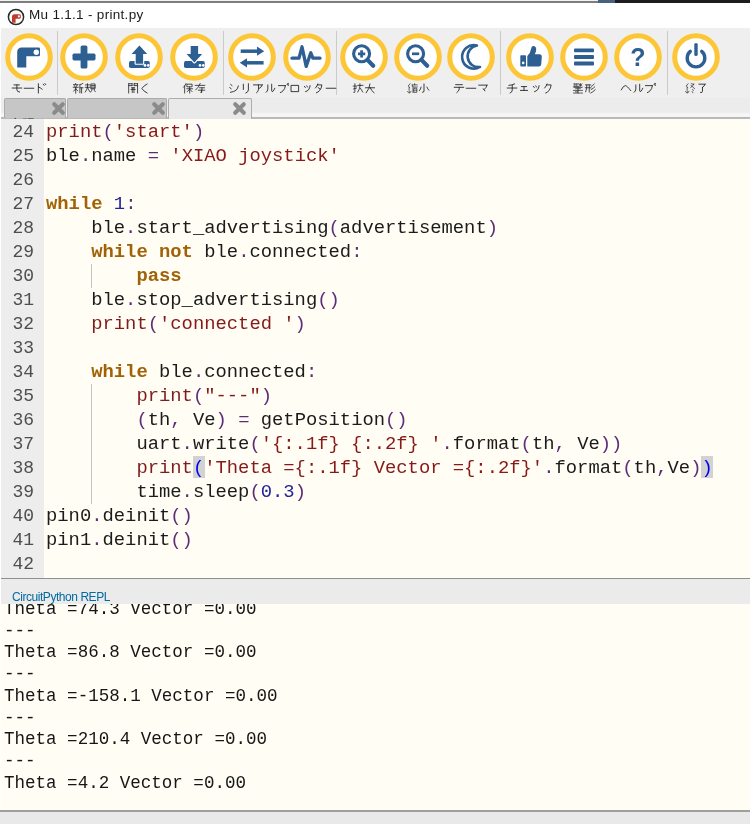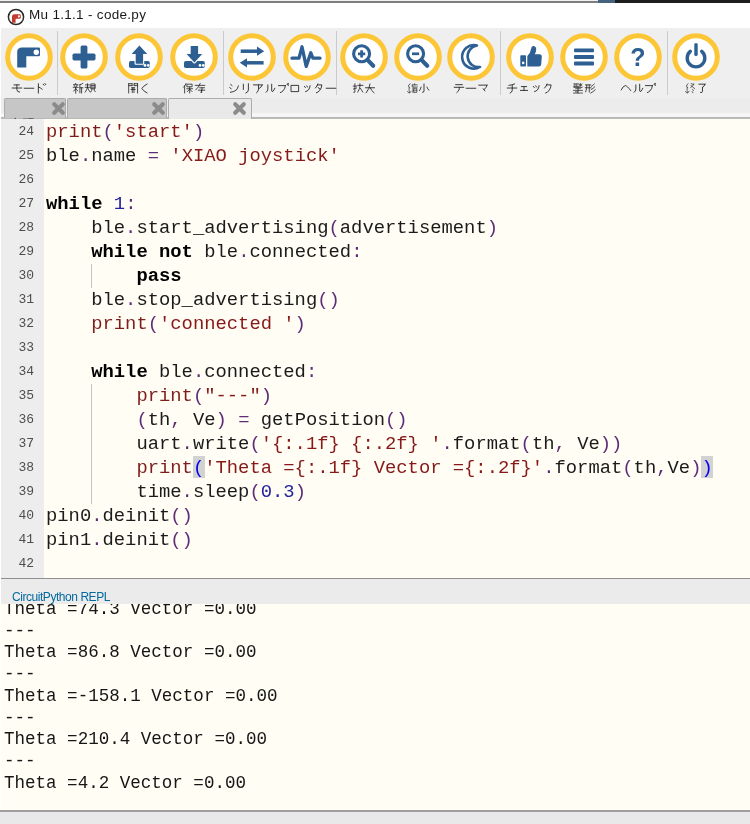--- a/index.html
+++ b/index.html
@@ -164,7 +164,7 @@
       <path d="M5 14.8 V8.6 Q5 6.2 7.4 6.2 H12.6 Q13.8 6.2 13.8 7.4 V9.6 Q13.8 10.8 12.6 10.8 H8.6 V14.8 Z" fill="#c23b2c"></path>
       <circle cx="11.9" cy="8.4" r="1.05" fill="#ffffff"></circle>
     </svg>
-    <div id="titletext">Mu 1.1.1 - code.py</div>
+    <div id="titletext">Mu 1.1.1 - print.py</div>
   </div>
   <div id="toolbar">
     <div class="sep" style="left:56px"></div>

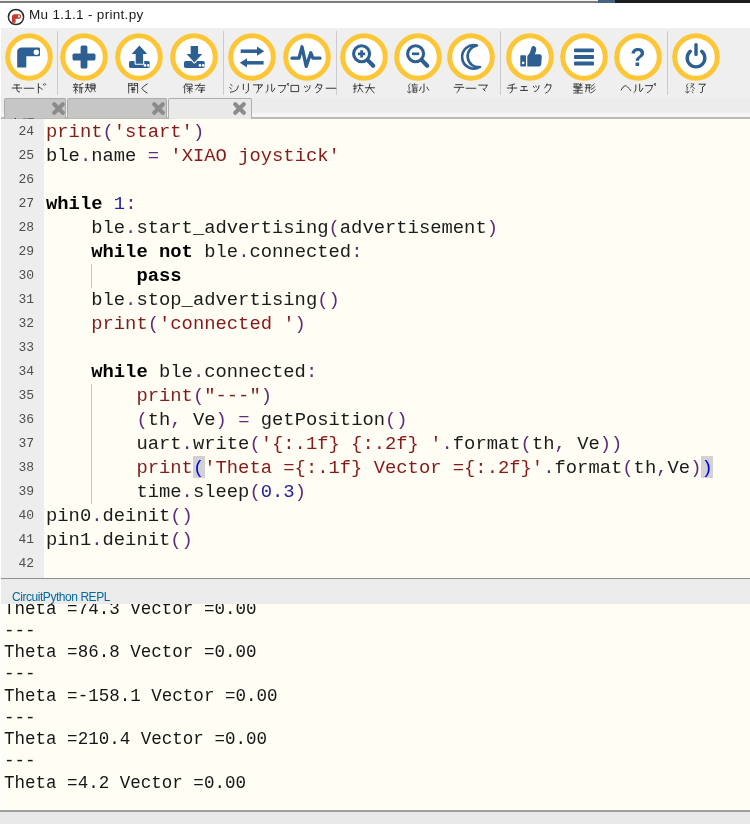--- a/index.html
+++ b/index.html
@@ -27,7 +27,7 @@
 .tabx { position:absolute; top:2px; width:15px; height:15px; }
 #editor { position:absolute; left:1px; top:119px; width:749px; height:461px; background:#fffdf4; overflow:hidden; }
 #gutter { position:absolute; left:0; top:0; width:43px; height:461px; background:#ededed;
-  font-family:"Liberation Mono", monospace; font-size:13px; line-height:24px; color:#4e4e4e;
+  font-family:"Liberation Mono", monospace; font-size:18px; line-height:24px; color:#4e4e4e;
   text-align:right; padding-right:10px; padding-top:1px; }
 #code { position:absolute; left:45px; top:1px; font-family:"Liberation Mono", monospace;
   font-size:18.83px; line-height:24px; color:#1b1b1b; white-space:pre; }

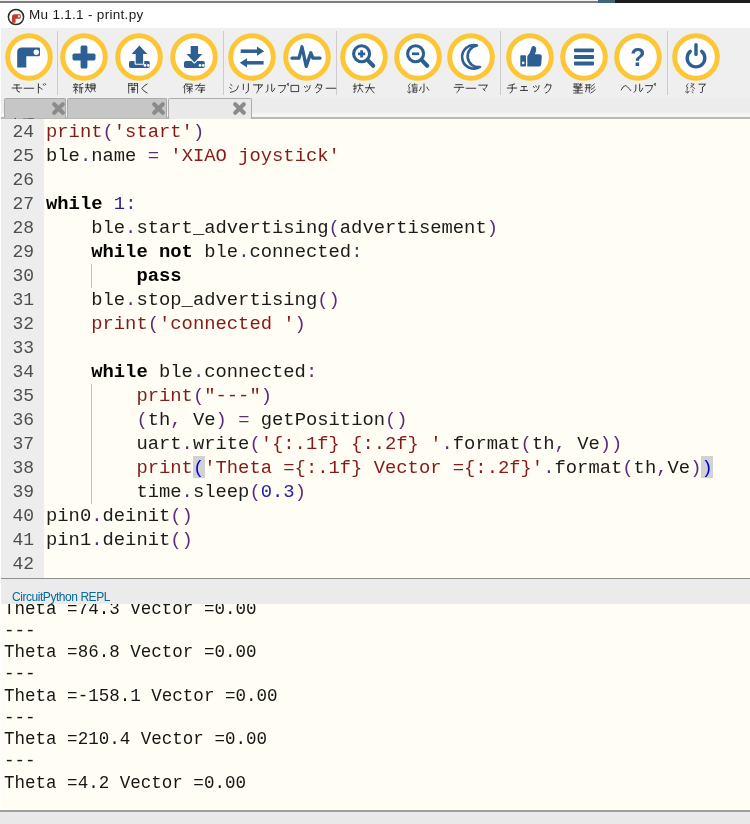--- a/index.html
+++ b/index.html
@@ -31,7 +31,7 @@
   text-align:right; padding-right:10px; padding-top:1px; }
 #code { position:absolute; left:45px; top:1px; font-family:"Liberation Mono", monospace;
   font-size:18.83px; line-height:24px; color:#1b1b1b; white-space:pre; }
-.kw { color:#000000; font-weight:bold; }
+.kw { color:#a16207; font-weight:bold; }
 .fn { color:#7f1d1d; }
 .st { color:#871919; }
 .op { color:#5e2d77; }

